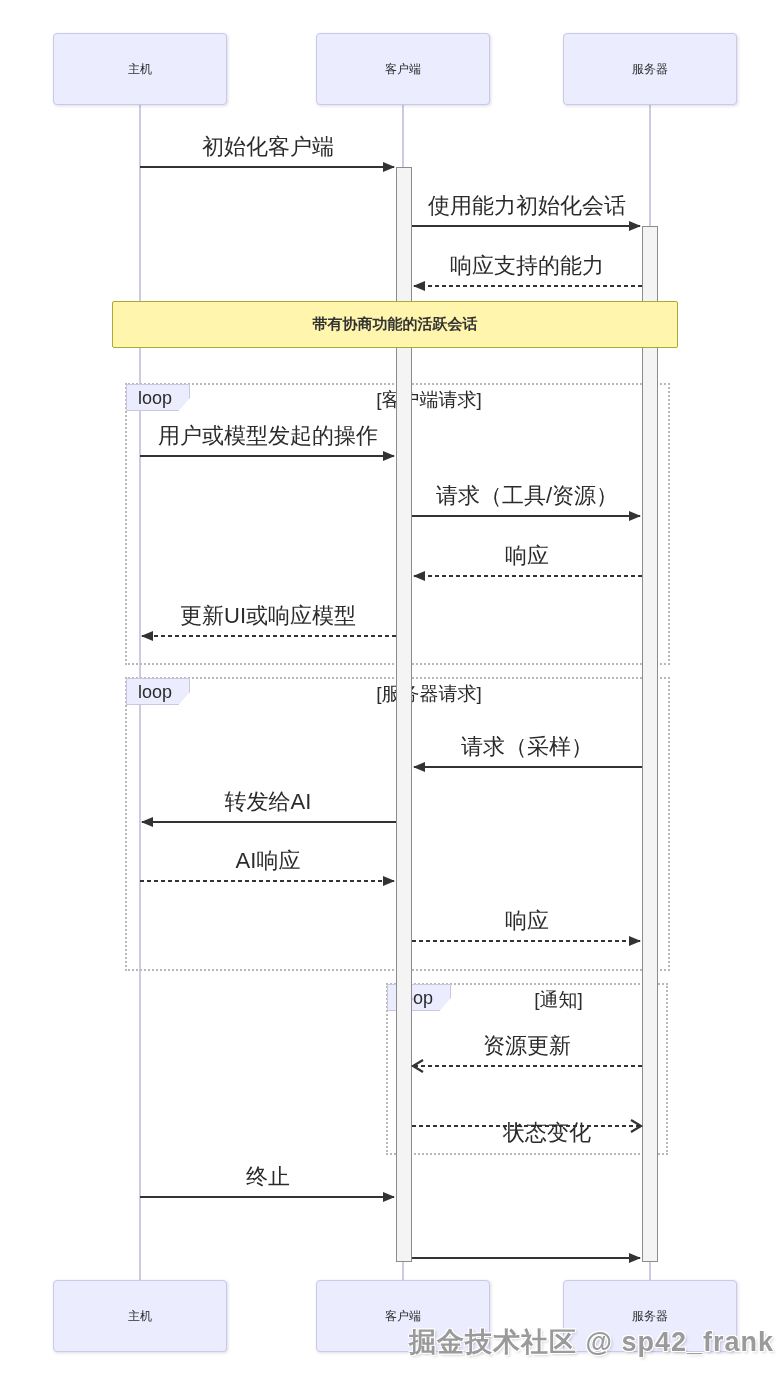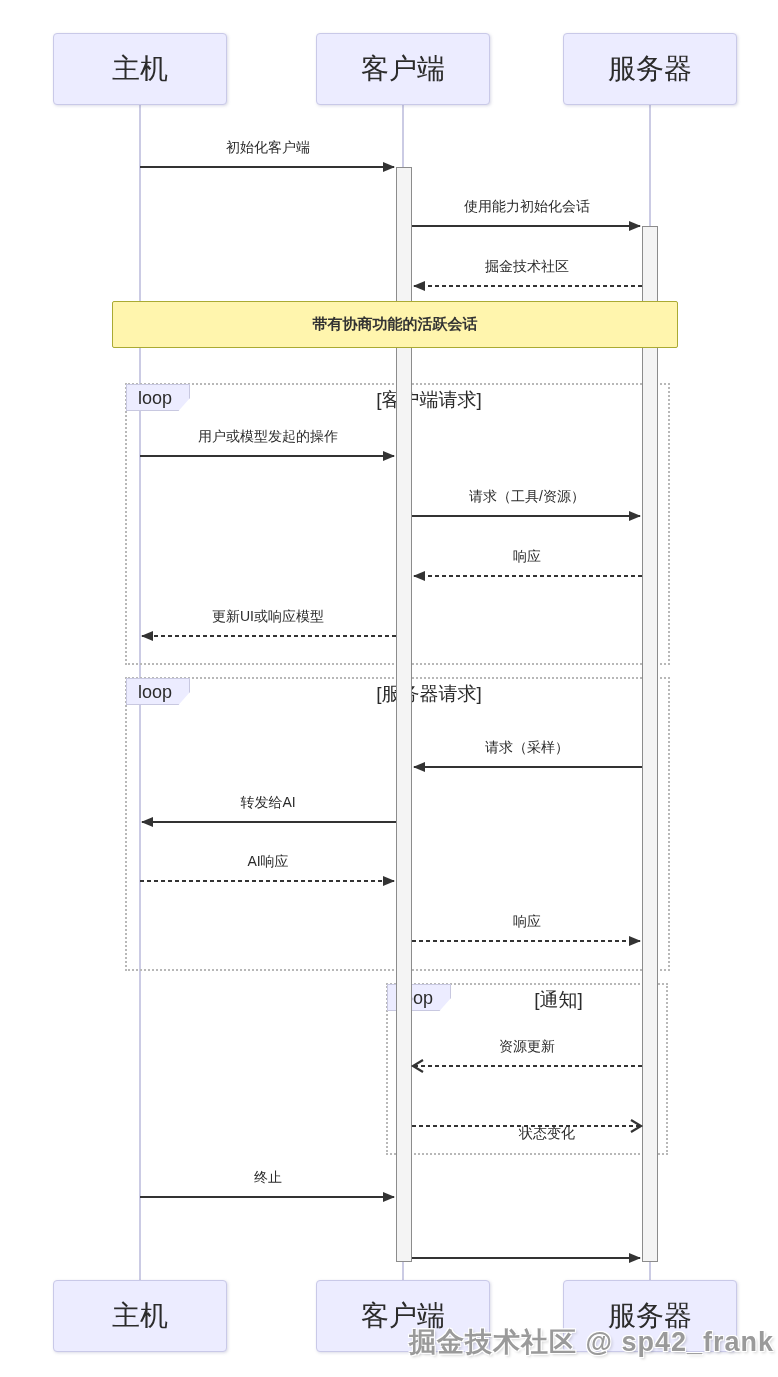--- a/index.html
+++ b/index.html
@@ -14,7 +14,7 @@
     position:absolute;width:174px;height:72px;background:#ececff;
     border:1px solid #c9c9e8;border-radius:4px;box-shadow:1px 1px 3px rgba(110,110,160,.25);
     display:flex;align-items:center;justify-content:center;
-    font-size:28px;font-weight:500;color:#2b2b2b;z-index:4;box-sizing:border-box;
+    font-size:12px;font-weight:500;color:#2b2b2b;z-index:4;box-sizing:border-box;
   }
   
   .activation{position:absolute;width:16px;background:#f4f4f4;border:1px solid #8c8c8c;

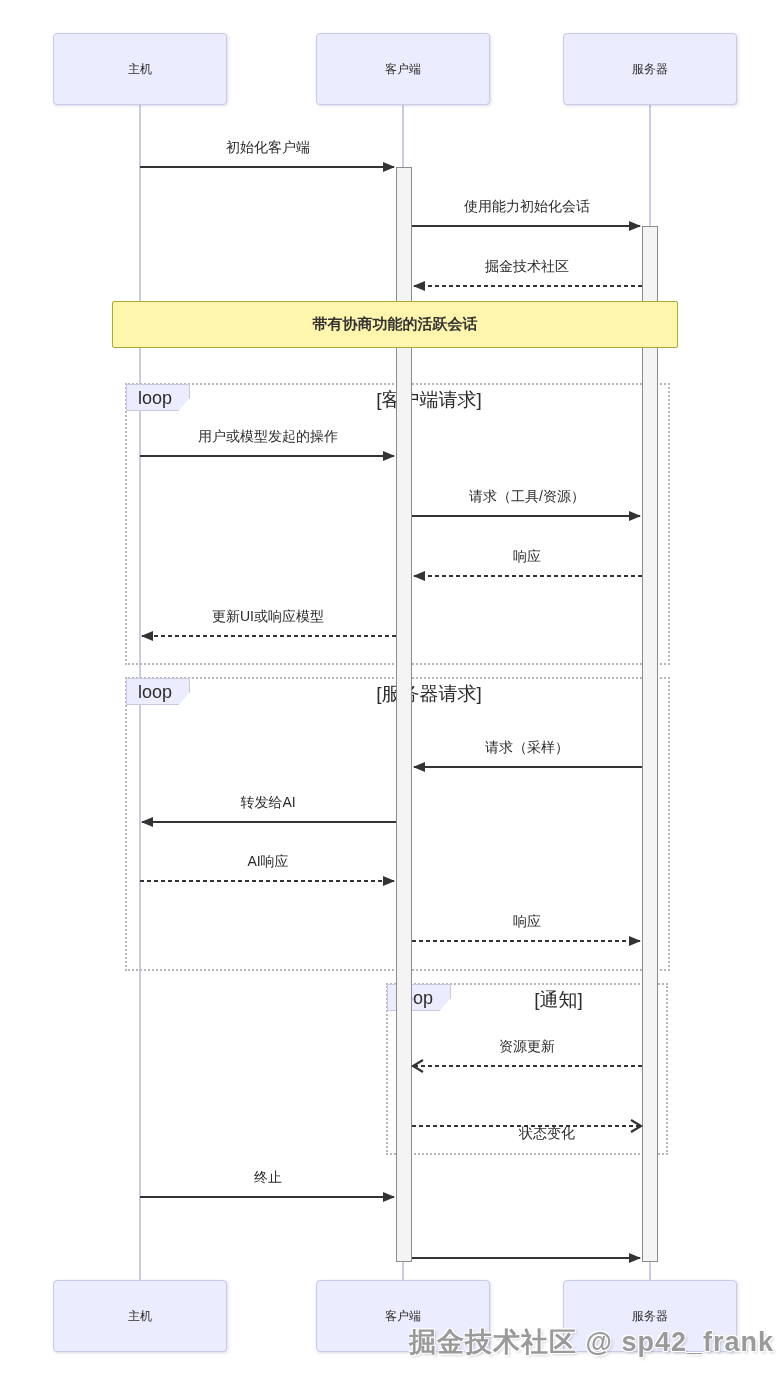--- a/index.html
+++ b/index.html
@@ -34,7 +34,7 @@
   
   .msg-label{
     position:absolute;height:26px;line-height:26px;text-align:center;
-    font-size:14px;color:#2b2b2b;z-index:5;white-space:nowrap;
+    font-size:22px;color:#2b2b2b;z-index:5;white-space:nowrap;
   }
   .arrows{position:absolute;left:0;top:0;z-index:5;}
   

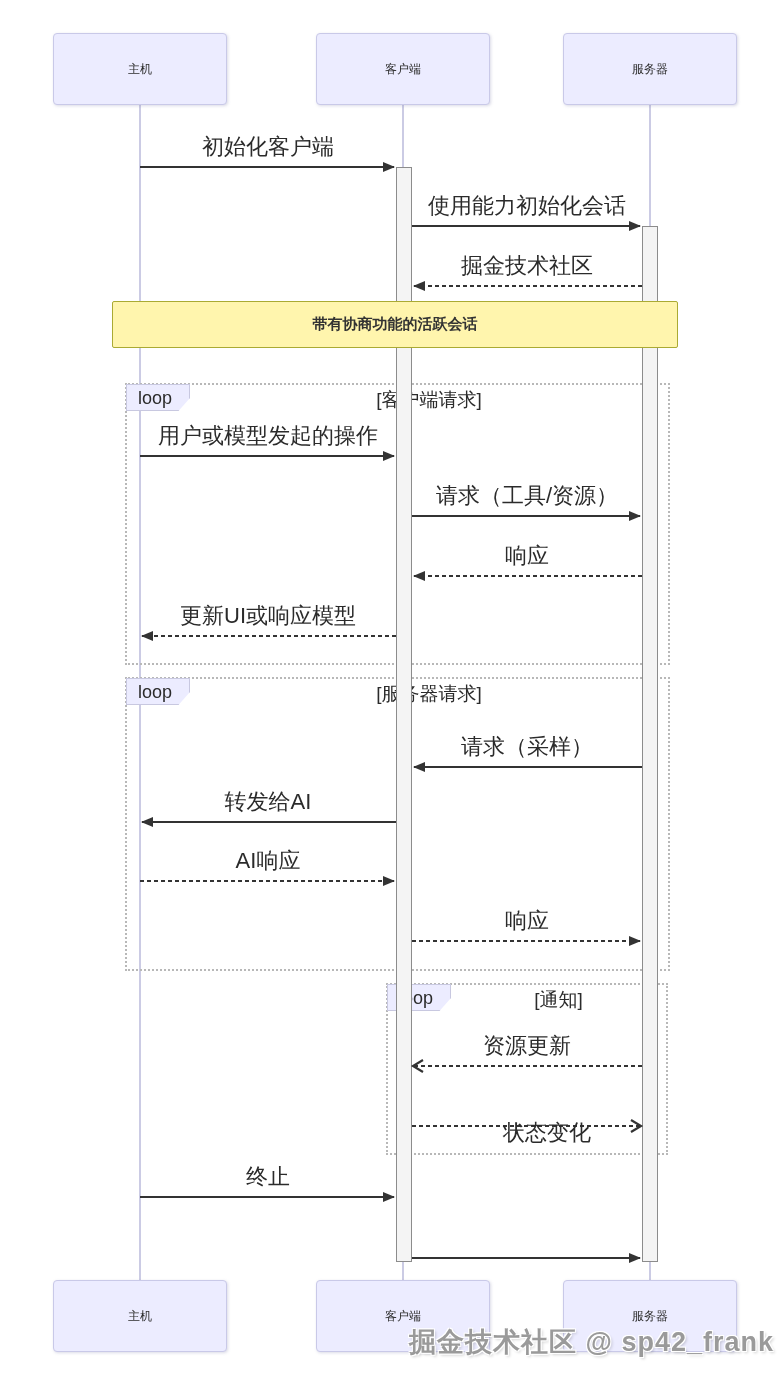--- a/index.html
+++ b/index.html
@@ -104,7 +104,7 @@
 
   <div class="msg-label" style="left:140px;width:256px;top:134px;">初始化客户端</div>
   <div class="msg-label" style="left:412px;width:230px;top:193px;">使用能力初始化会话</div>
-  <div class="msg-label" style="left:412px;width:230px;top:253px;">掘金技术社区</div>
+  <div class="msg-label" style="left:412px;width:230px;top:253px;">响应支持的能力</div>
   <div class="msg-label" style="left:140px;width:256px;top:423px;">用户或模型发起的操作</div>
   <div class="msg-label" style="left:412px;width:230px;top:483px;">请求（工具/资源）</div>
   <div class="msg-label" style="left:412px;width:230px;top:543px;">响应</div>

